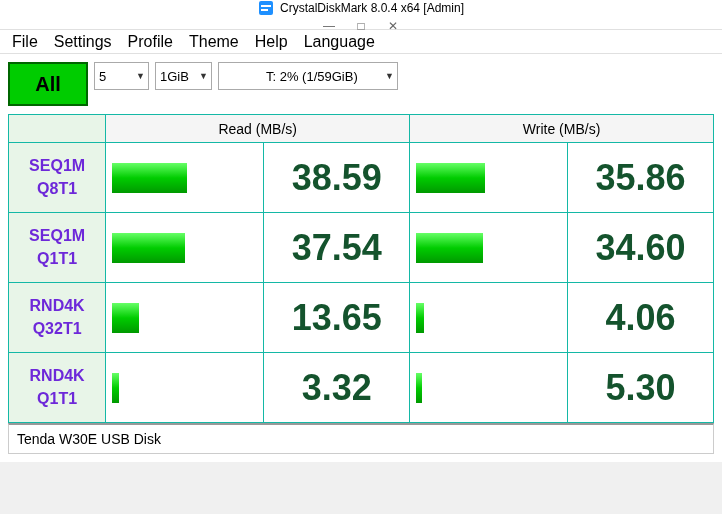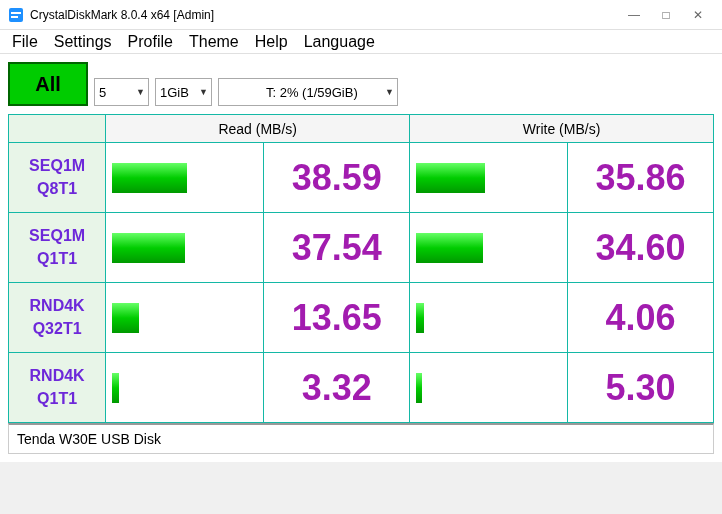--- a/index.html
+++ b/index.html
@@ -21,6 +21,7 @@
       padding: 0 8px;
       border-bottom: 1px solid #e0e0e0;
       justify-content: space-between;
+      flex-direction: column;
     }
     .title-bar-left {
       display: flex;

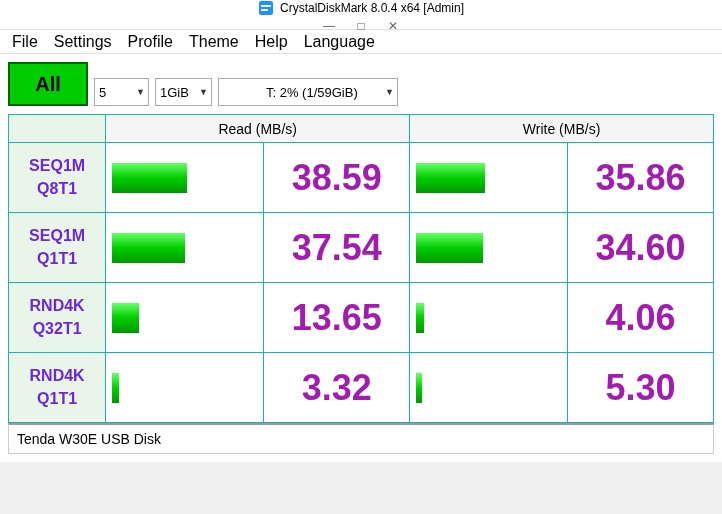--- a/index.html
+++ b/index.html
@@ -78,7 +78,7 @@
     
     .toolbar {
       display: flex;
-      align-items: flex-end;
+      align-items: flex-start;
       gap: 6px;
       margin-bottom: 8px;
     }

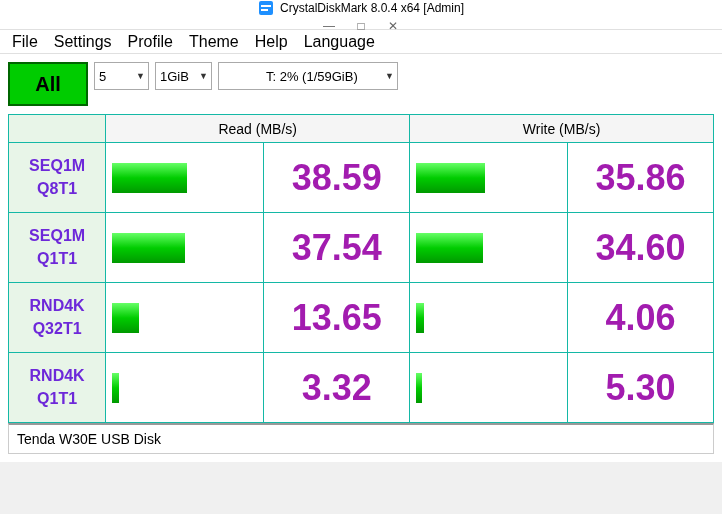--- a/index.html
+++ b/index.html
@@ -171,7 +171,7 @@
       width: 120px;
       font-size: 36px;
       font-weight: bold;
-      color: #a21caf;
+      color: #14532d;
       padding: 4px 10px;
       text-align: right;
       background: #fff;

